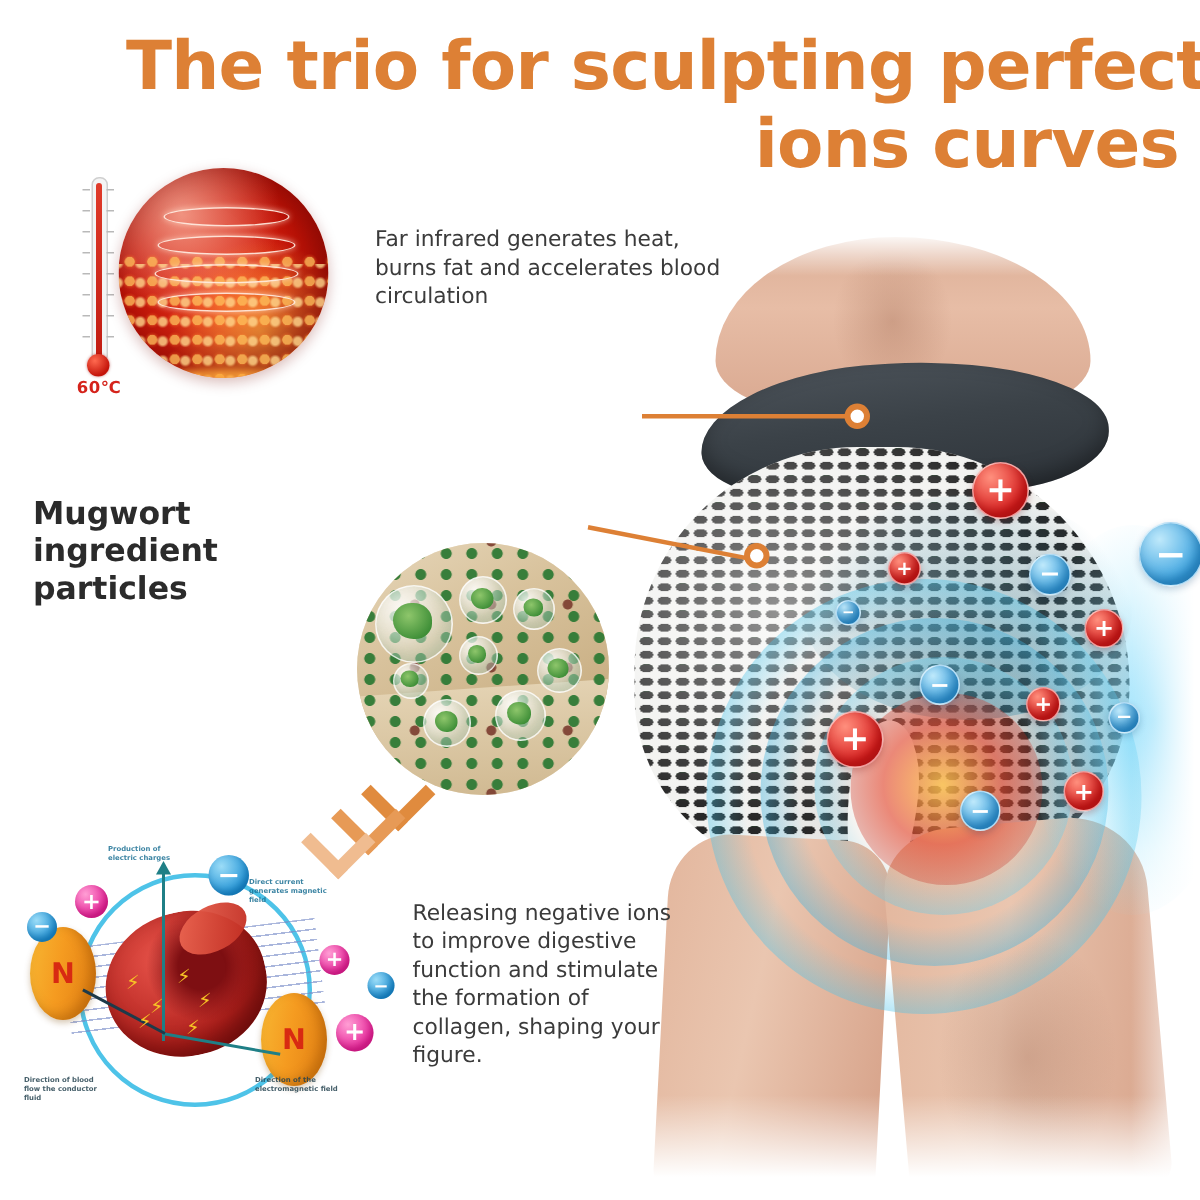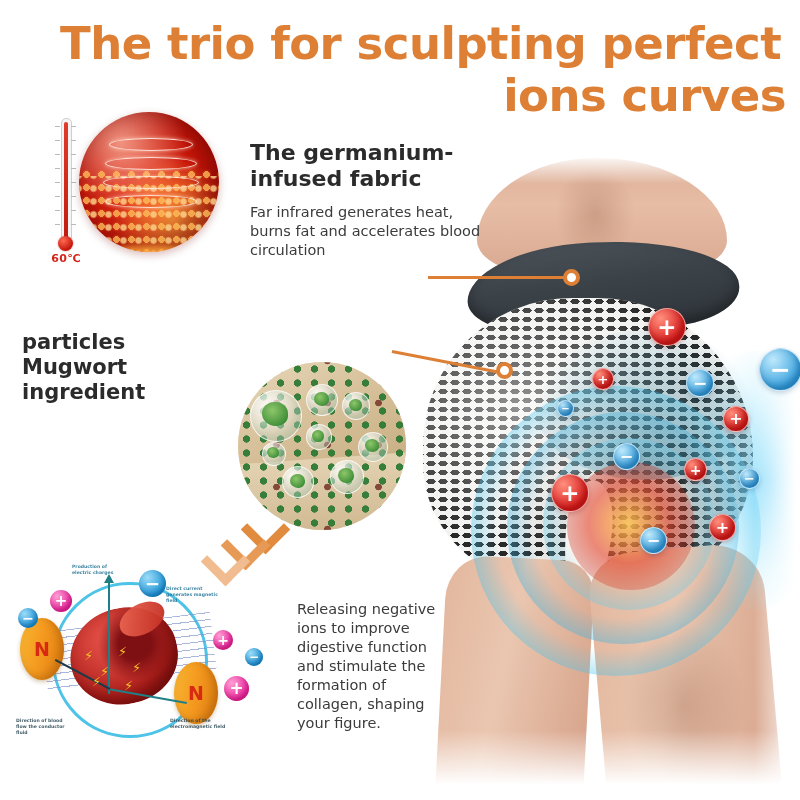--- a/index.html
+++ b/index.html
@@ -24,7 +24,7 @@
     letter-spacing:-0.5px;
     white-space:nowrap;
   }
-  .title-line.l1{text-align:left;padding-right:4px;}
+  .title-line.l1{text-align:left;padding-right:4px;margin-left:24px;}
   .title-line.l2{text-align:right;padding-right:4px;}
 
   

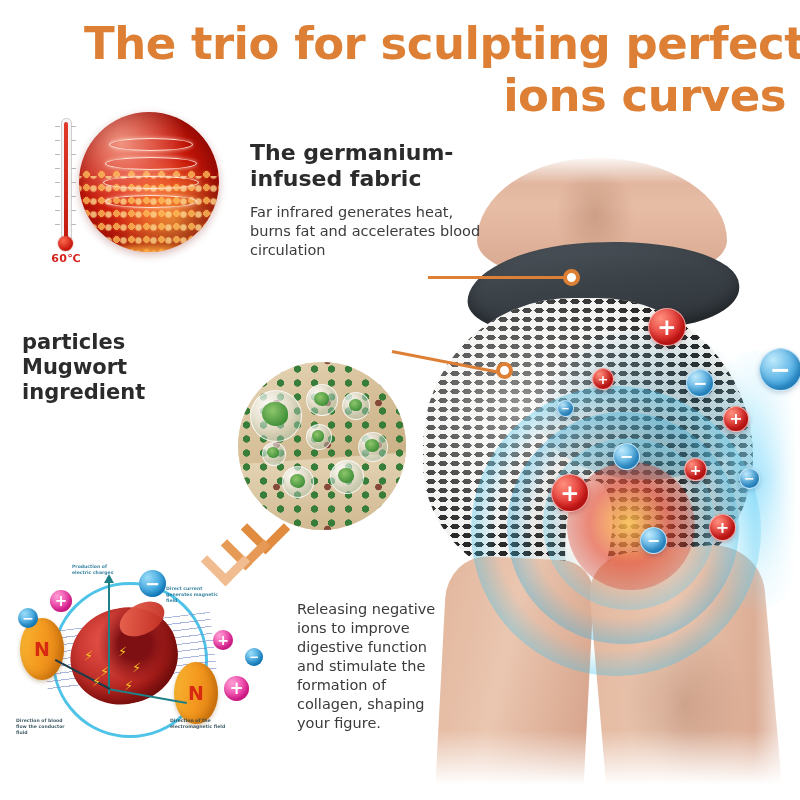--- a/index.html
+++ b/index.html
@@ -391,10 +391,6 @@
   </div>
 
   <div class="blk-germ">
-    <div class="heading">
-      <div>The germanium-</div>
-      <div>infused fabric</div>
-    </div>
     <div class="body-text">Far infrared generates heat, burns fat and accelerates blood circulation</div>
   </div>
 

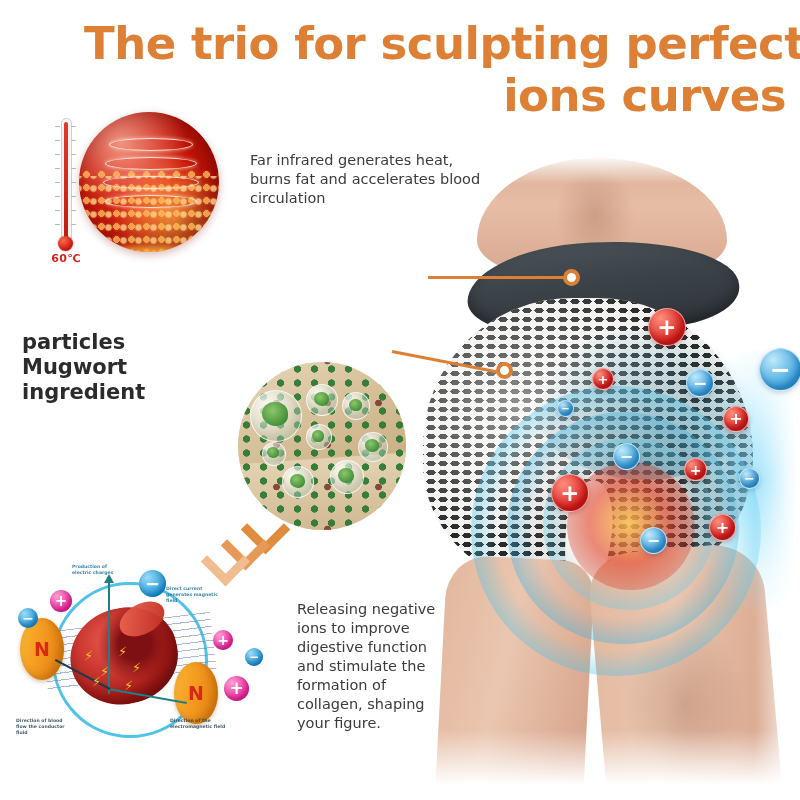--- a/index.html
+++ b/index.html
@@ -399,8 +399,8 @@
 
   <div class="blk-mug">
     <div class="heading">
+      <div>Mugwort ingredient</div>
       <div>particles</div>
-      <div>Mugwort ingredient</div>
     </div>
   </div>
 

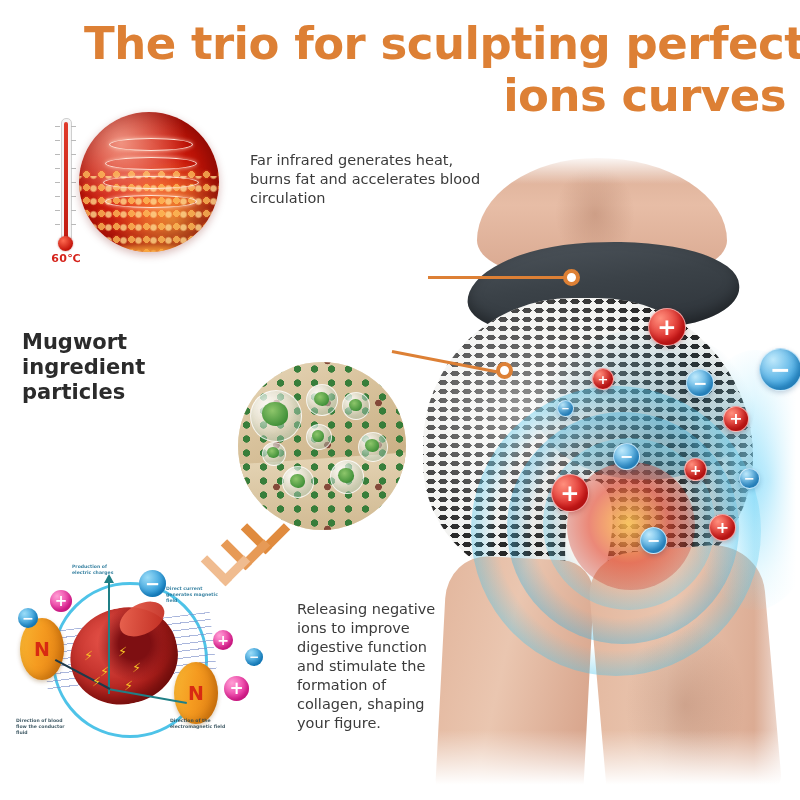--- a/index.html
+++ b/index.html
@@ -50,7 +50,7 @@
   
   .blk-tour{position:absolute;left:275px;top:592px;width:180px;z-index:35;}
   .blk-tour .heading{font-size:21px;line-height:25px;letter-spacing:0.3px;}
-  .blk-tour .body-text{font-size:14.5px;line-height:19px;margin-top:8px;margin-left:22px;}
+  .blk-tour .body-text{font-size:14.5px;line-height:19px;margin-top:8px;}
 
   
   .thermo{position:absolute;left:46px;top:112px;width:40px;height:160px;z-index:30;}

